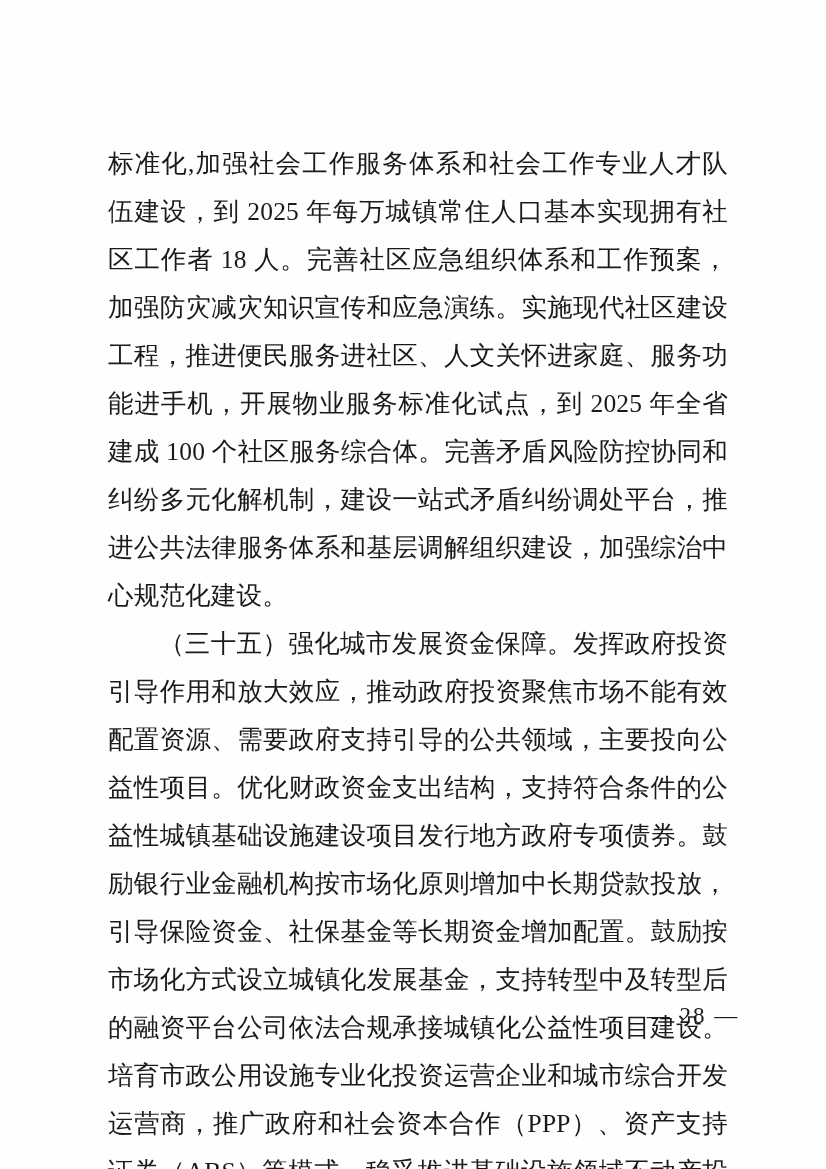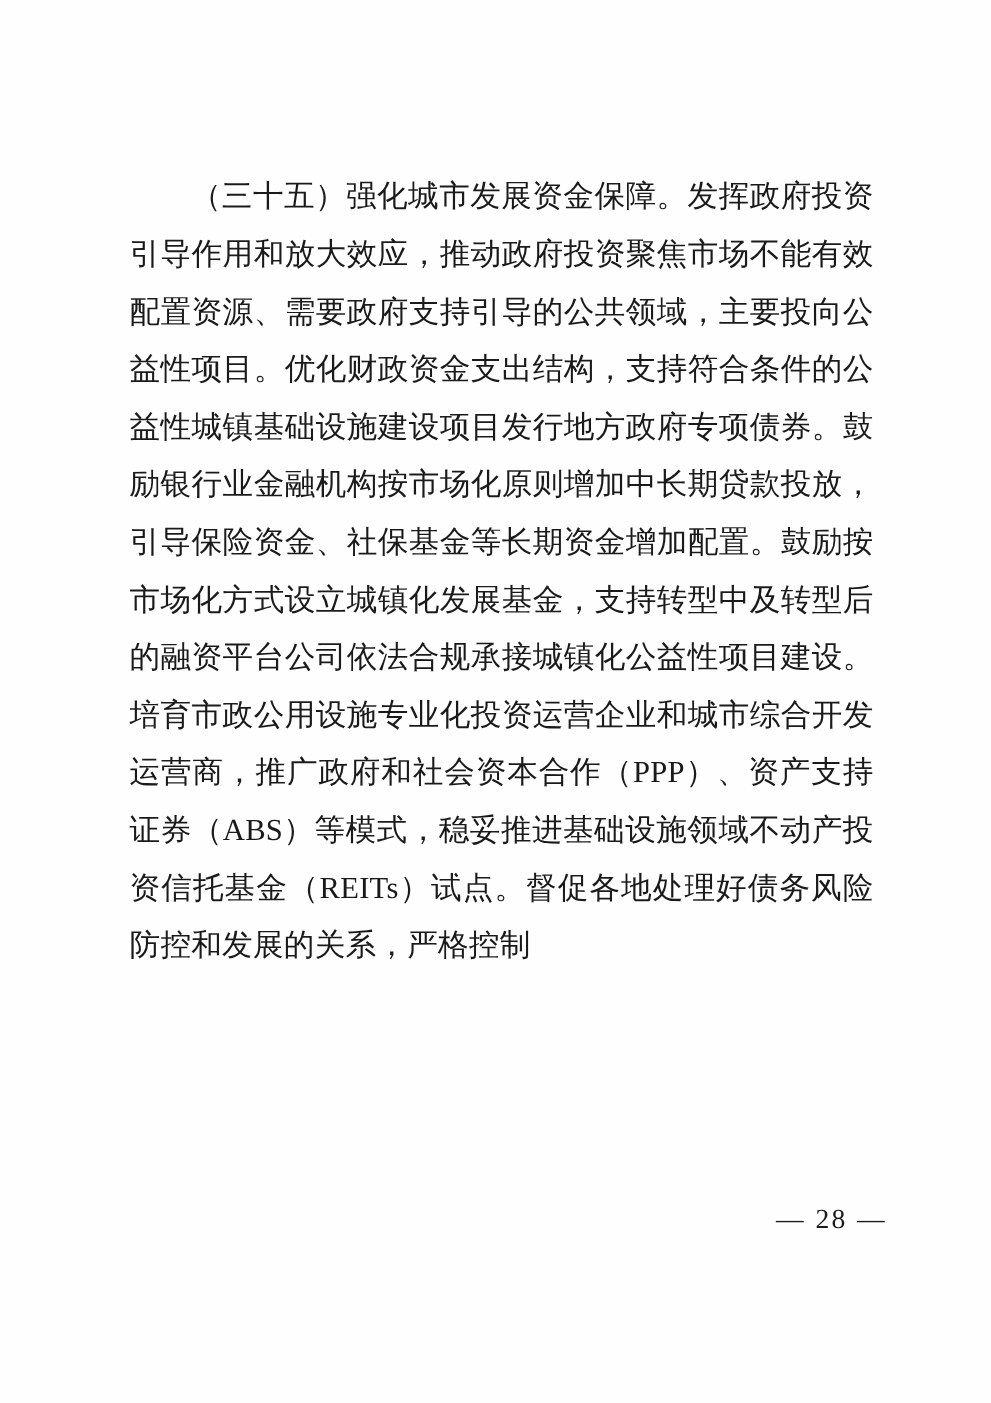--- a/index.html
+++ b/index.html
@@ -70,6 +70,7 @@
 <div class="page">
   <div class="content">
 
+    <p class="para">标准化,加强社会工作服务体系和社会工作专业人才队伍建设，到 2025 年每万城镇常住人口基本实现拥有社区工作者 18 人。完善社区应急组织体系和工作预案，加强防灾减灾知识宣传和应急演练。实施现代社区建设工程，推进便民服务进社区、人文关怀进家庭、服务功能进手机，开展物业服务标准化试点，到 2025 年全省建成 100 个社区服务综合体。完善矛盾风险防控协同和纠纷多元化解机制，建设一站式矛盾纠纷调处平台，推进公共法律服务体系和基层调解组织建设，加强综治中心规范化建设。</p>
 
     <p class="para indent"><span class="bold-head">（三十五）强化城市发展资金保障。</span><span>发挥政府投资引导作用和放大效应，推动政府投资聚焦市场不能有效配置资源、需要政府支持引导的公共领域，主要投向公益性项目。优化财政资金支出结构，支持符合条件的公益性城镇基础设施建设项目发行地方政府专项债券。鼓励银行业金融机构按市场化原则增加中长期贷款投放，引导保险资金、社保基金等长期资金增加配置。鼓励按市场化方式设立城镇化发展基金，支持转型中及转型后的融资平台公司依法合规承接城镇化公益性项目建设。培育市政公用设施专业化投资运营企业和城市综合开发运营商，推广政府和社会资本合作（PPP）、资产支持证券（ABS）等模式，稳妥推进基础设施领域不动产投资信托基金（REITs）试点。督促各地处理好债务风险防控和发展的关系，严格控制</span></p>
 

